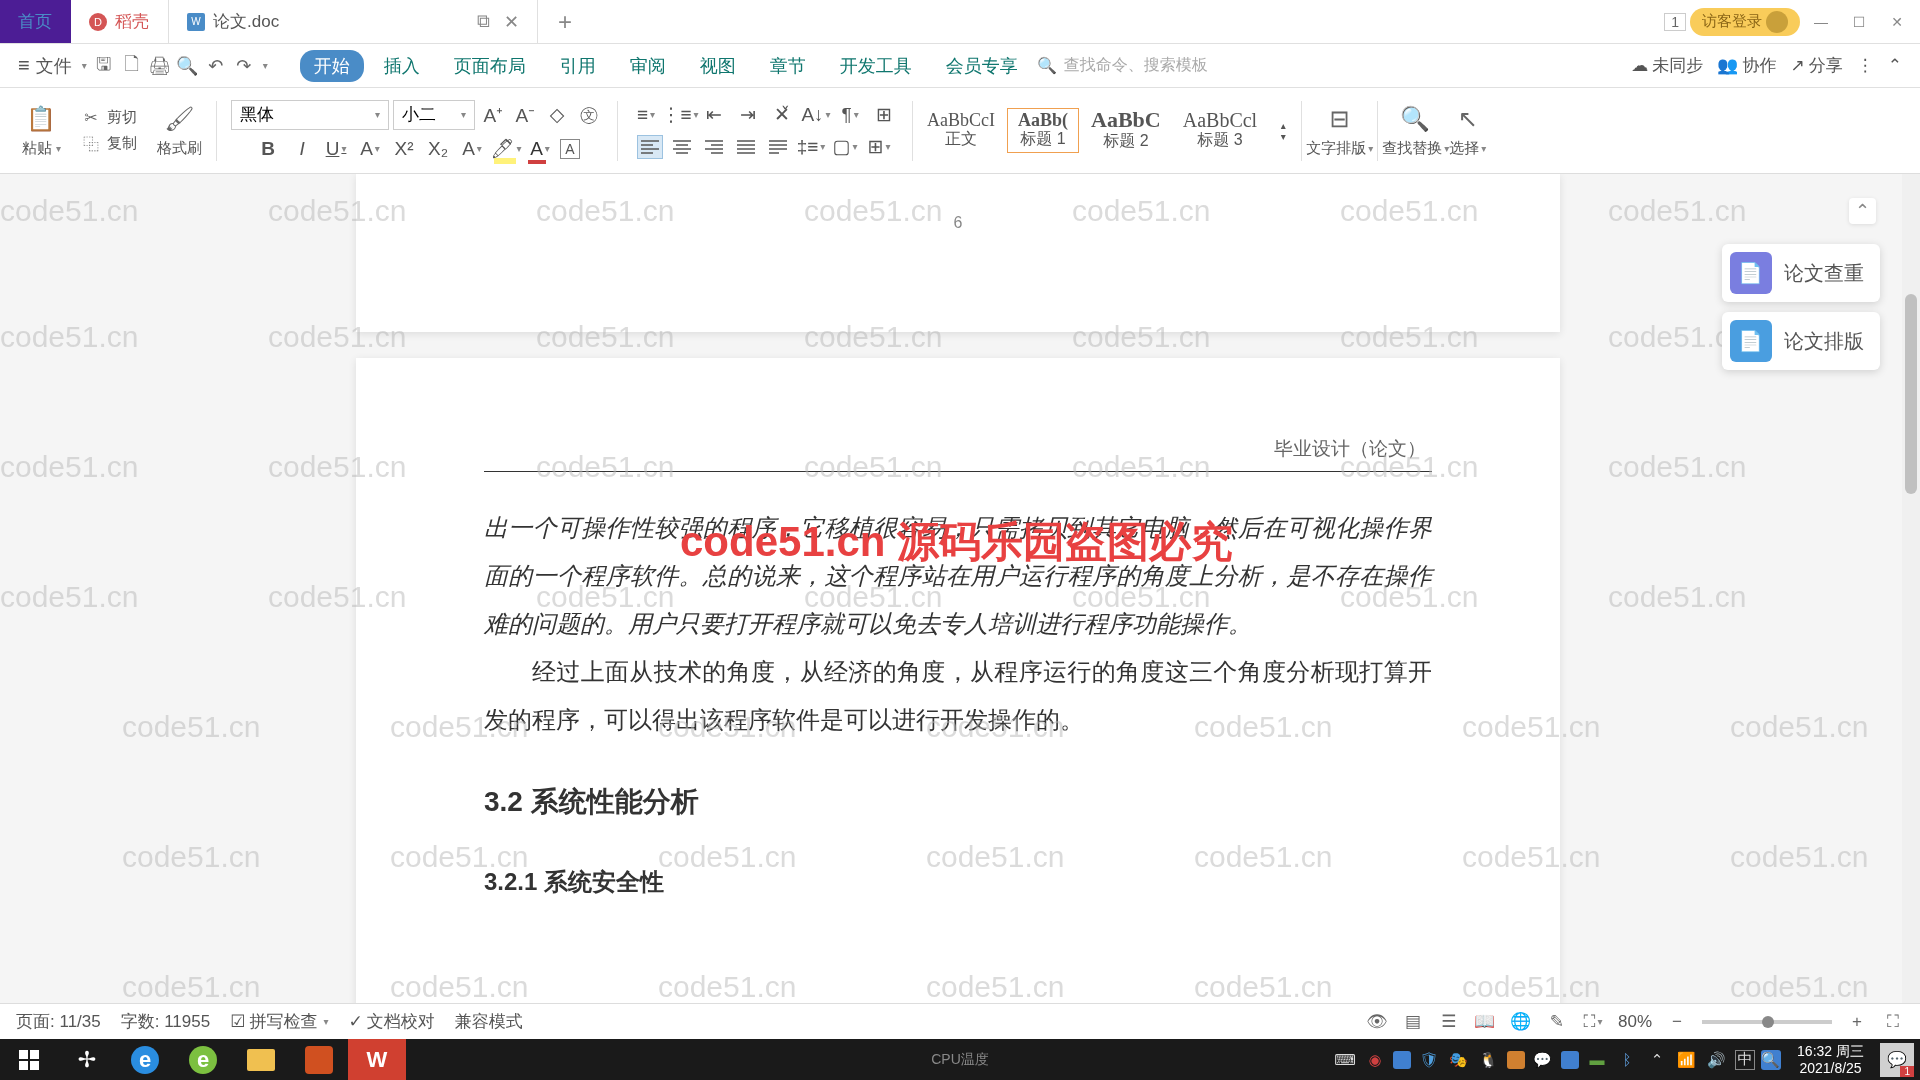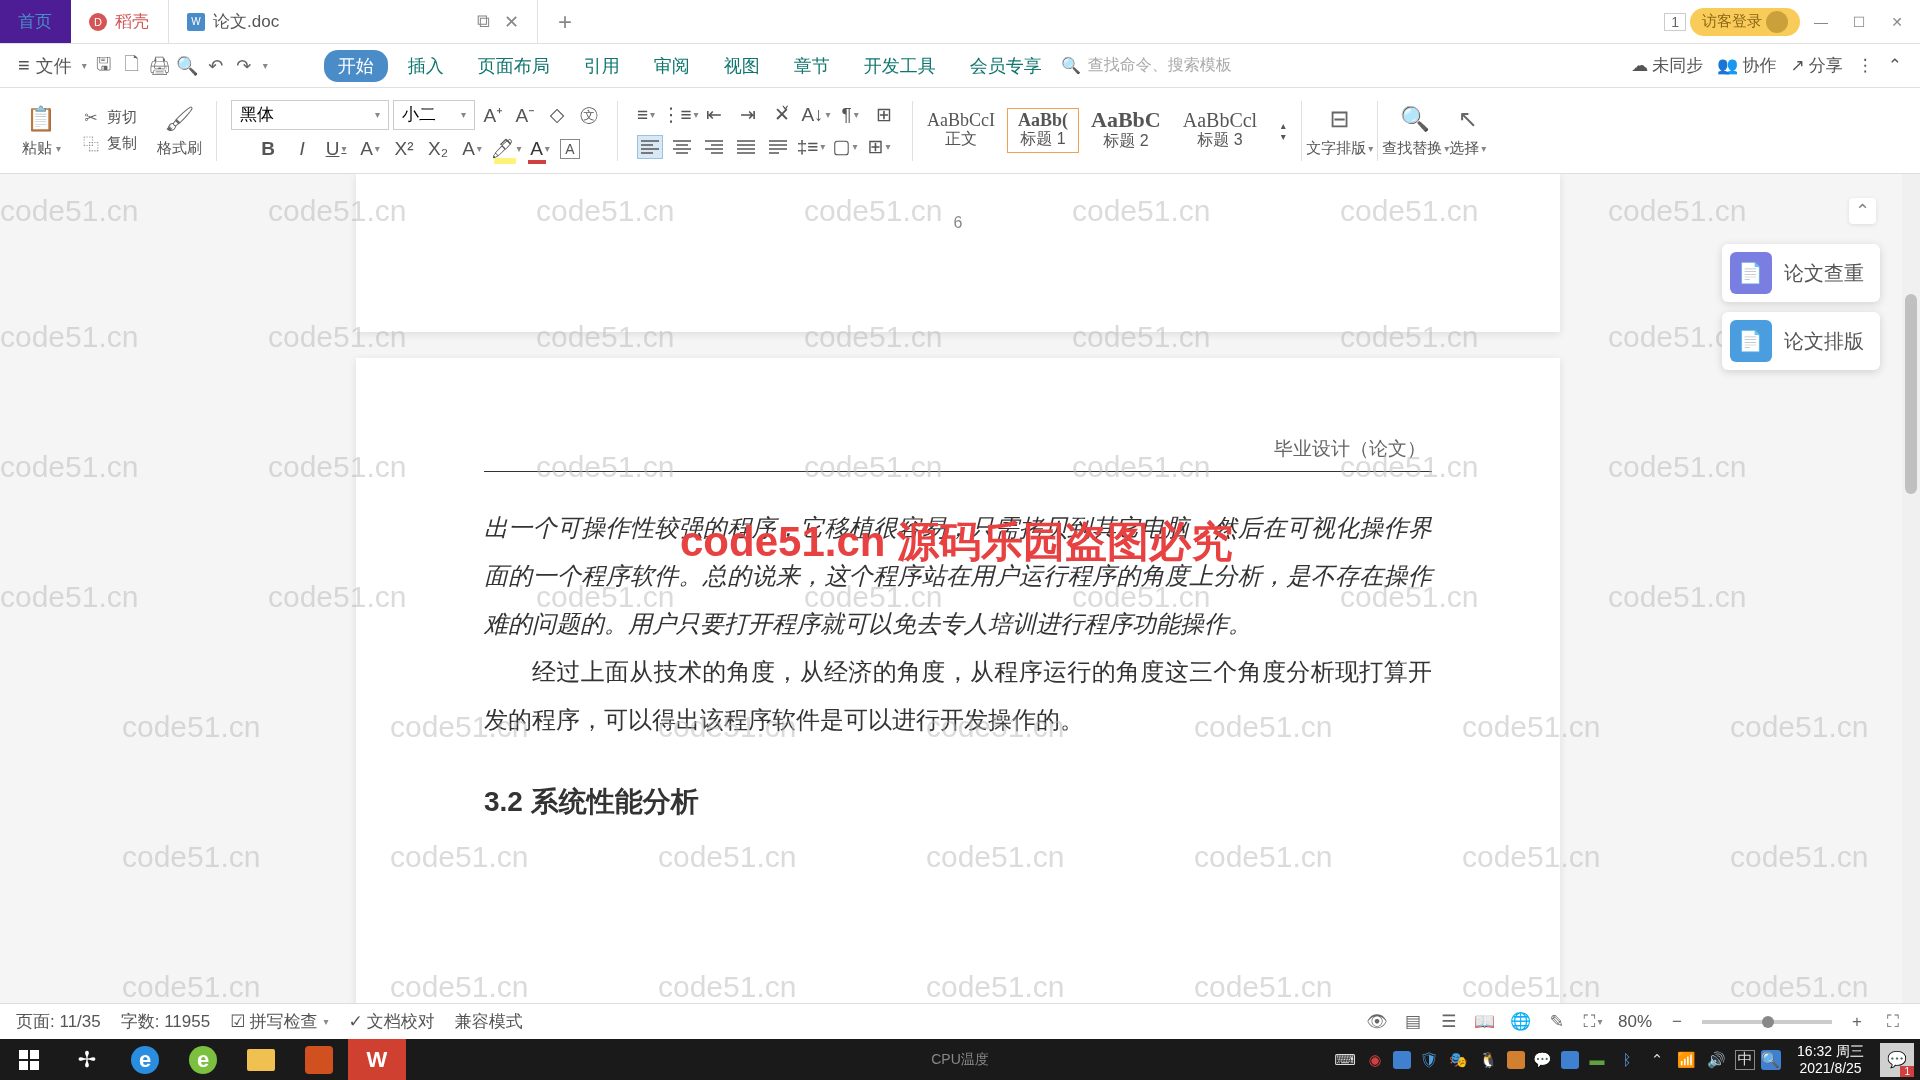--- a/index.html
+++ b/index.html
@@ -31,7 +31,7 @@
 .file-menu { font-size: 18px; color: #555; display: flex; align-items: center; gap: 8px; }
 .qat-icon { width: 22px; height: 22px; color: #666; display: flex; align-items: center; justify-content: center; font-size: 18px; }
 .menu-item { padding: 4px 14px; font-size: 18px; color: #0f766e; border-radius: 14px; }
-.menu-item.active { background: #4a8cc7; color: #fff; margin-left: 24px; }
+.menu-item.active { background: #4a8cc7; color: #fff; }
 .menu-right { margin-left: auto; display: flex; align-items: center; gap: 14px; font-size: 17px; color: #555; }
 .search-box { color: #aaa; font-size: 16px; display: flex; align-items: center; gap: 6px; }
 .caret-sm { font-size: 10px; color: #888; margin-left: 2px; }

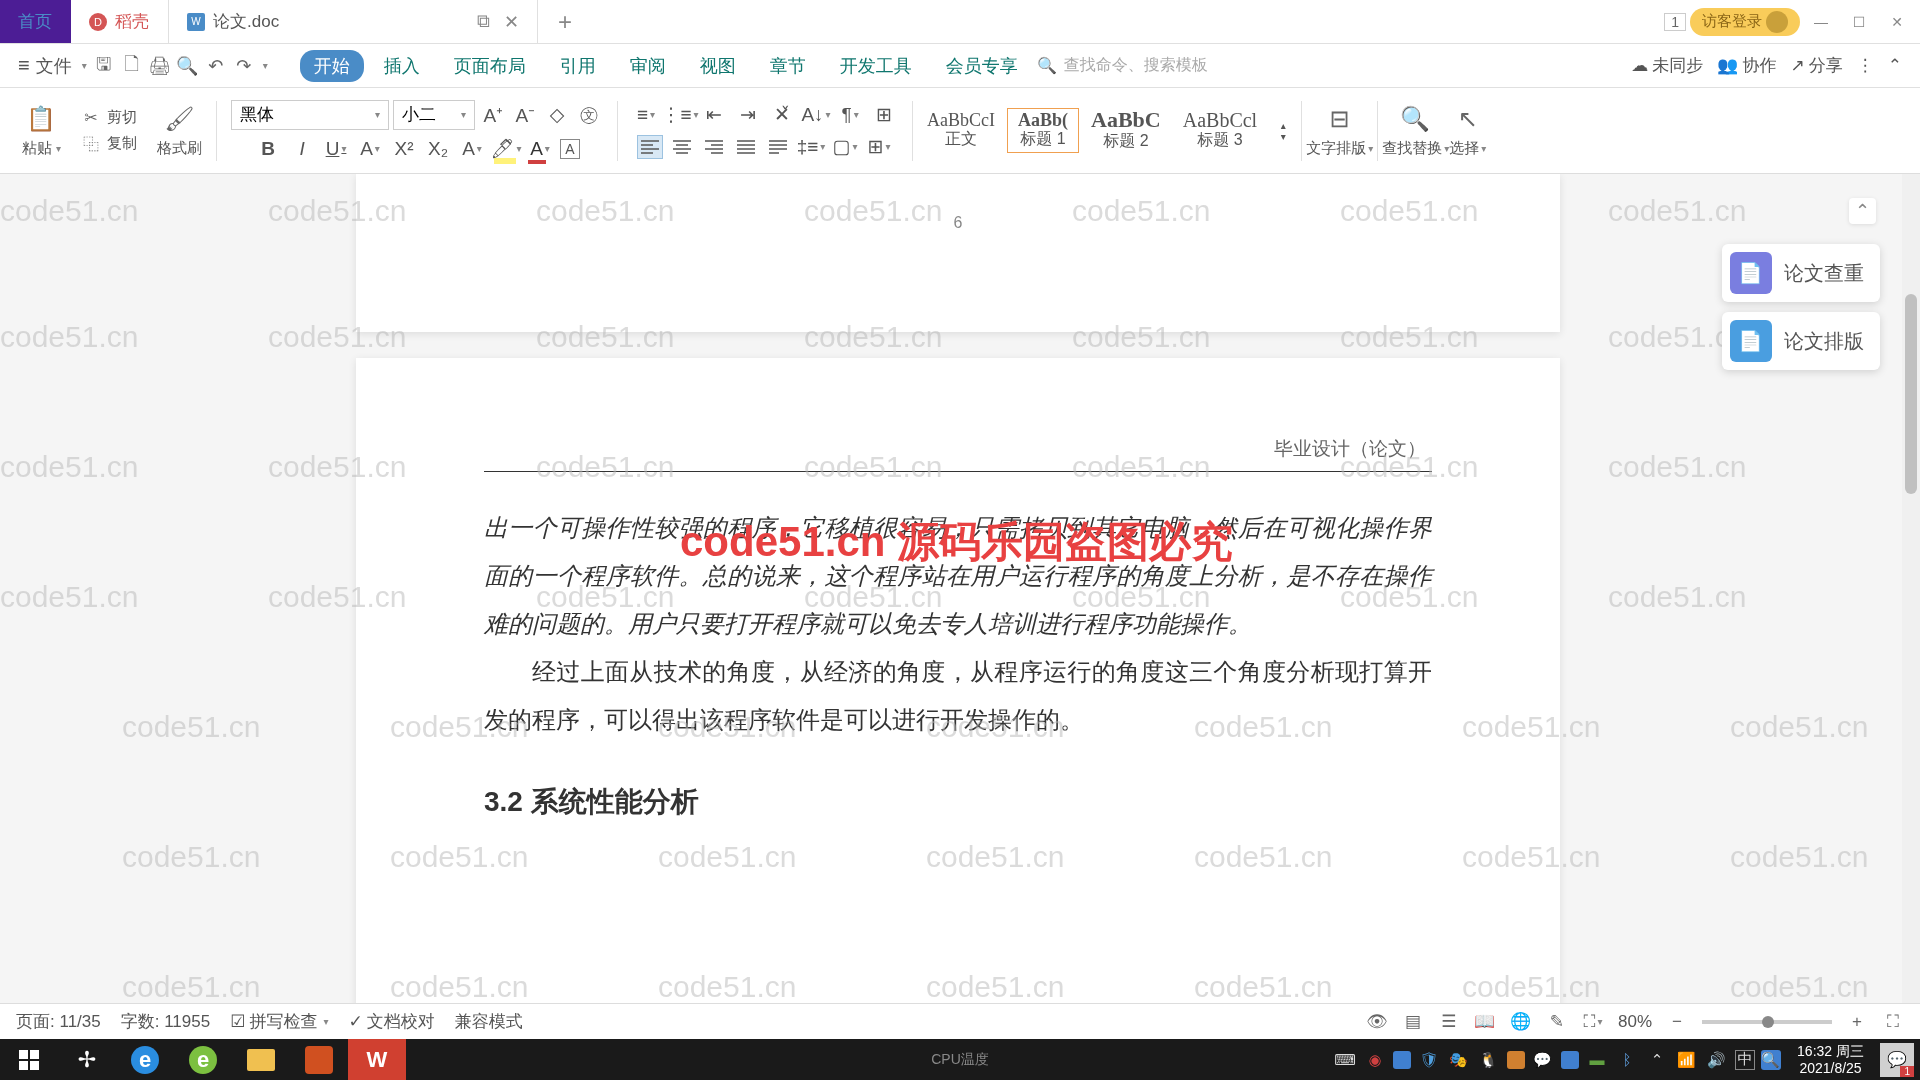--- a/index.html
+++ b/index.html
@@ -389,6 +389,7 @@
       <p class="no-indent">出一个可操作性较强的程序，它移植很容易，只需拷贝到其它电脑，然后在可视化操作界面的一个程序软件。总的说来，这个程序站在用户运行程序的角度上分析，是不存在操作难的问题的。用户只要打开程序就可以免去专人培训进行程序功能操作。</p>
       <p>经过上面从技术的角度，从经济的角度，从程序运行的角度这三个角度分析现打算开发的程序，可以得出该程序软件是可以进行开发操作的。</p>
       <h3>3.2 系统性能分析</h3>
+      <h4>3.2.1  系统安全性</h4>
     </div>
   </div>
 </div>

